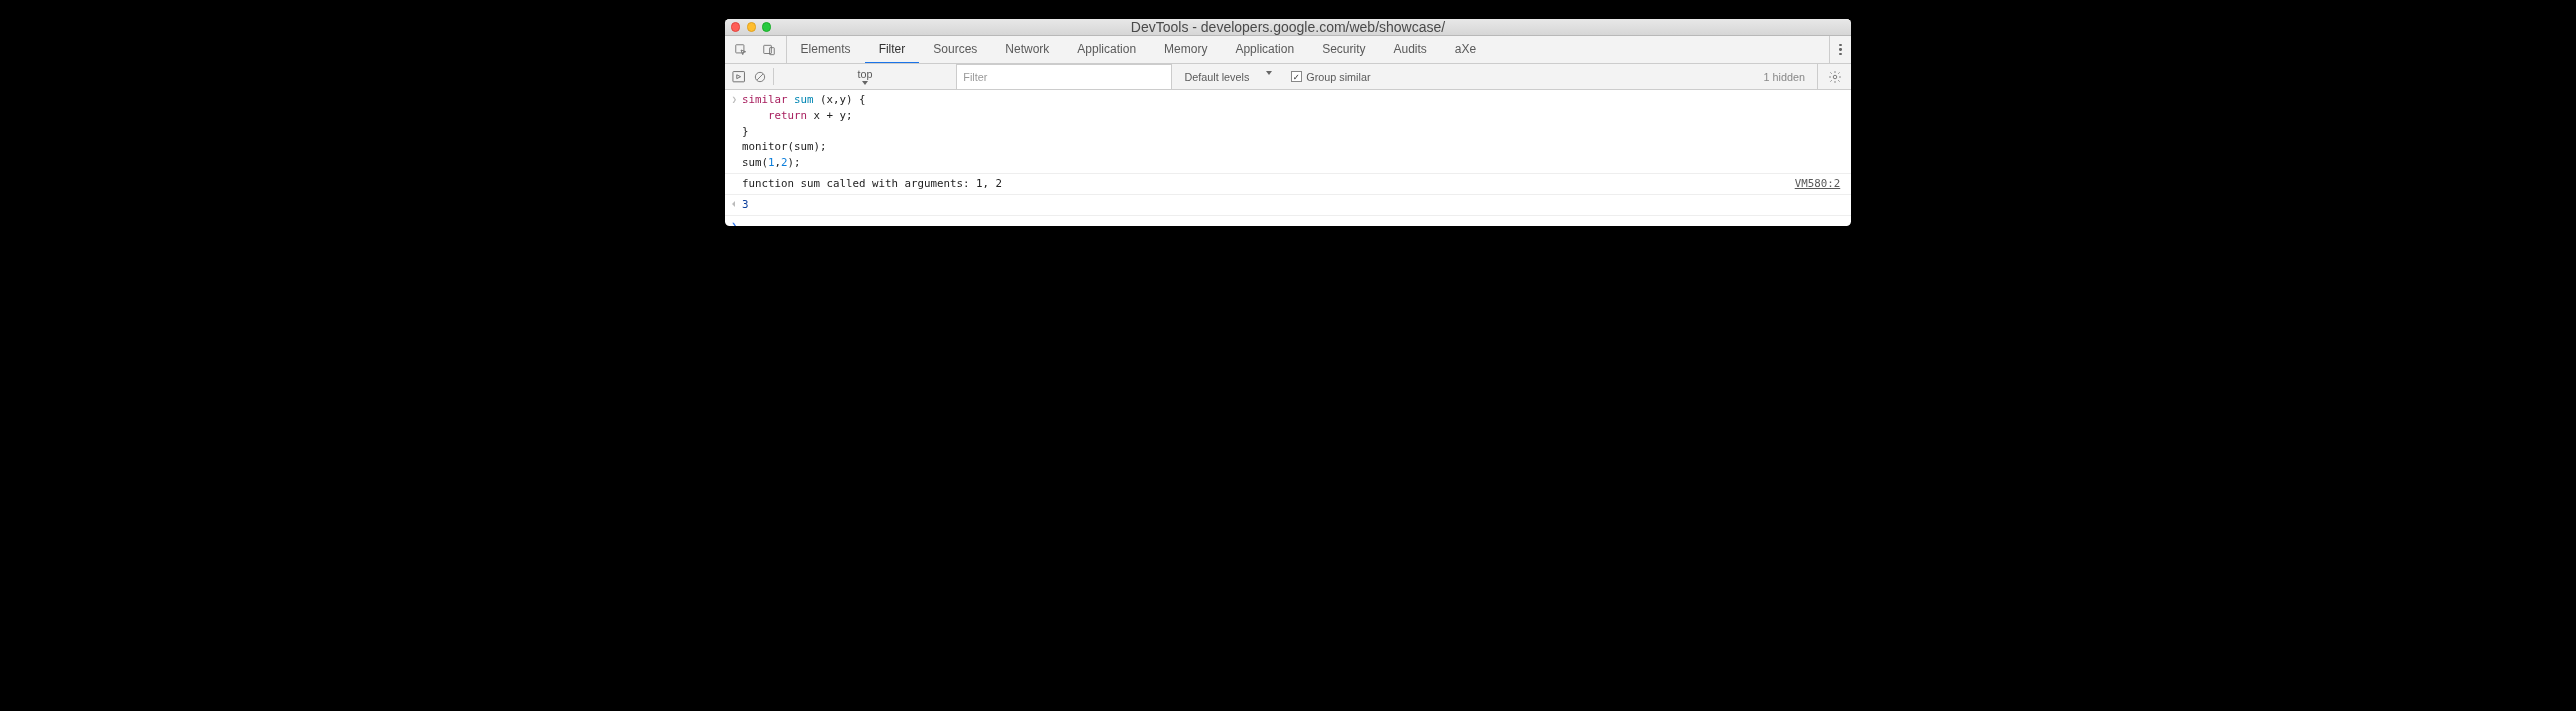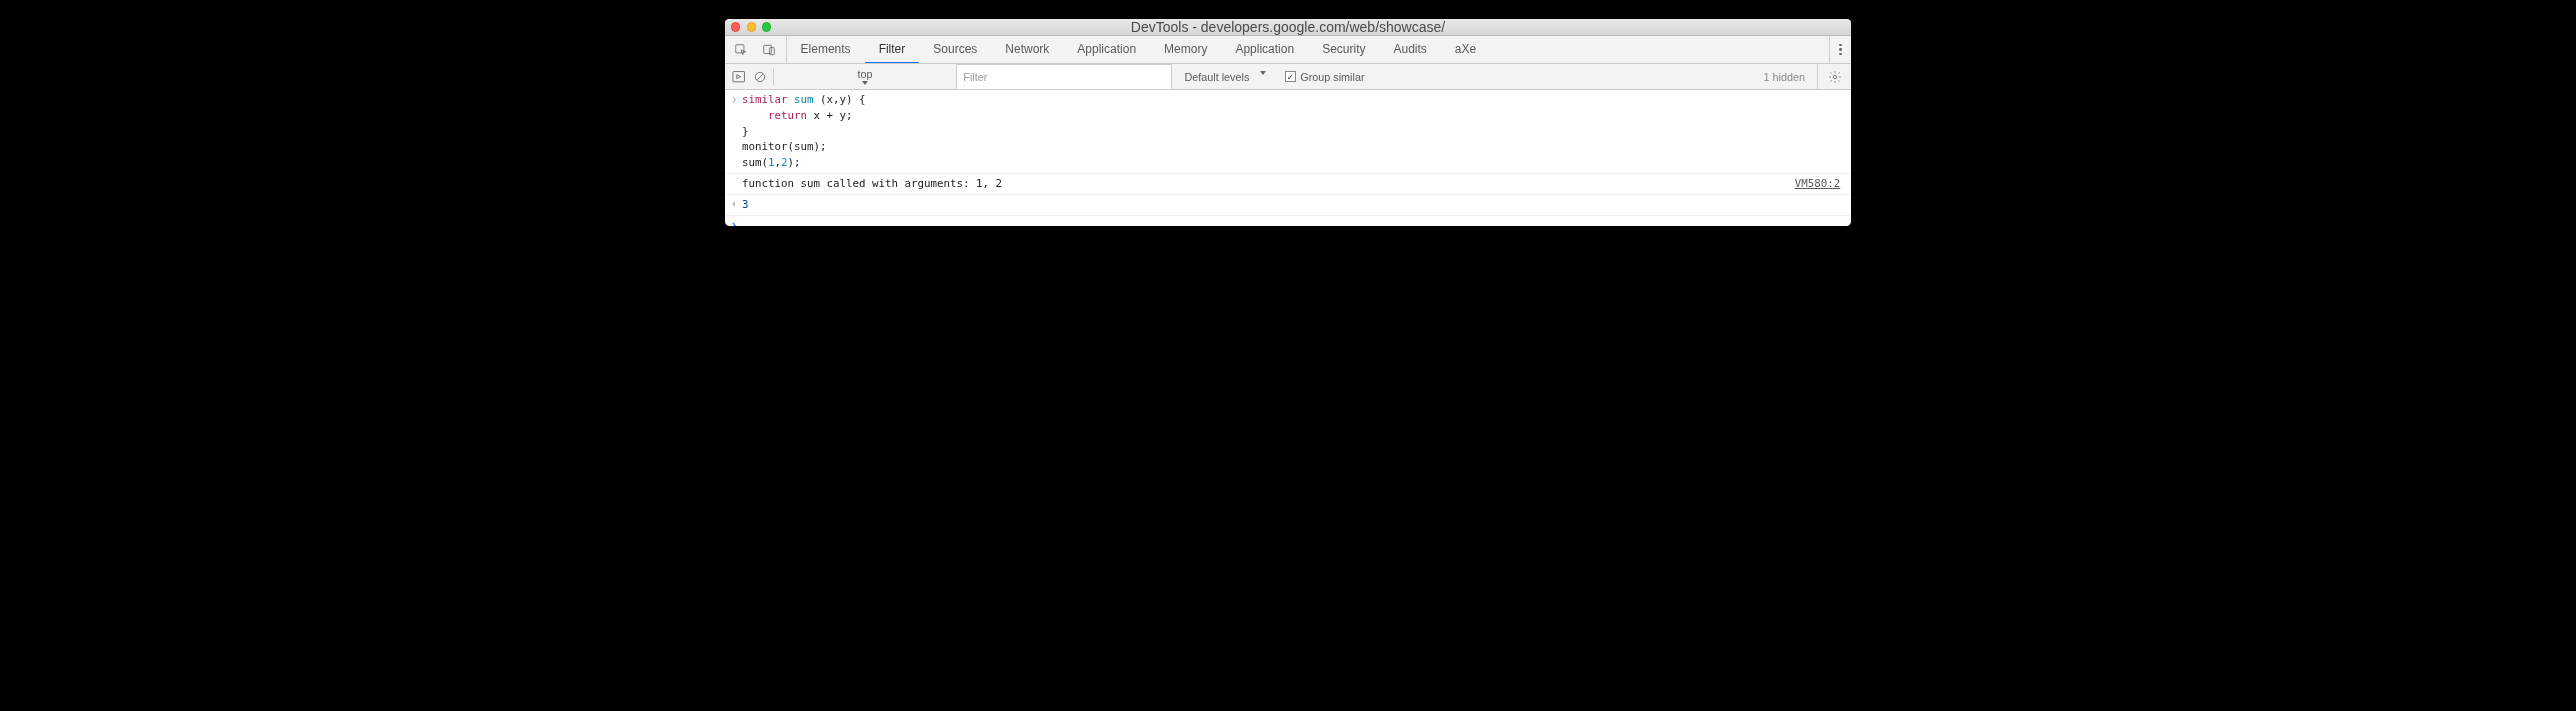--- a/index.html
+++ b/index.html
@@ -114,7 +114,7 @@
 .levels {
   display: flex;
   align-items: flex-start;
-  gap: 11px;
+  gap: 17px;
   cursor: pointer;
   padding: 0 6.2px;
 }

